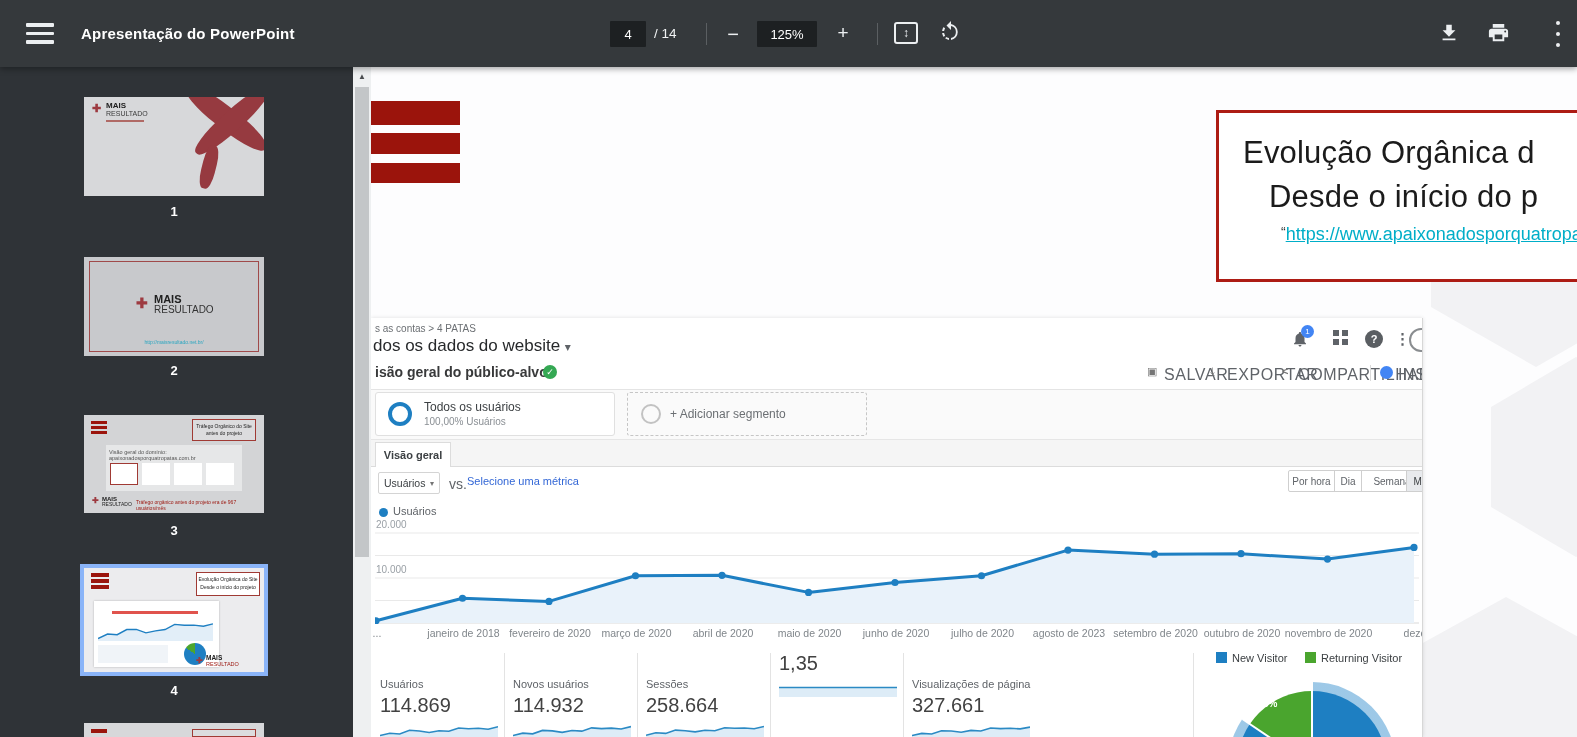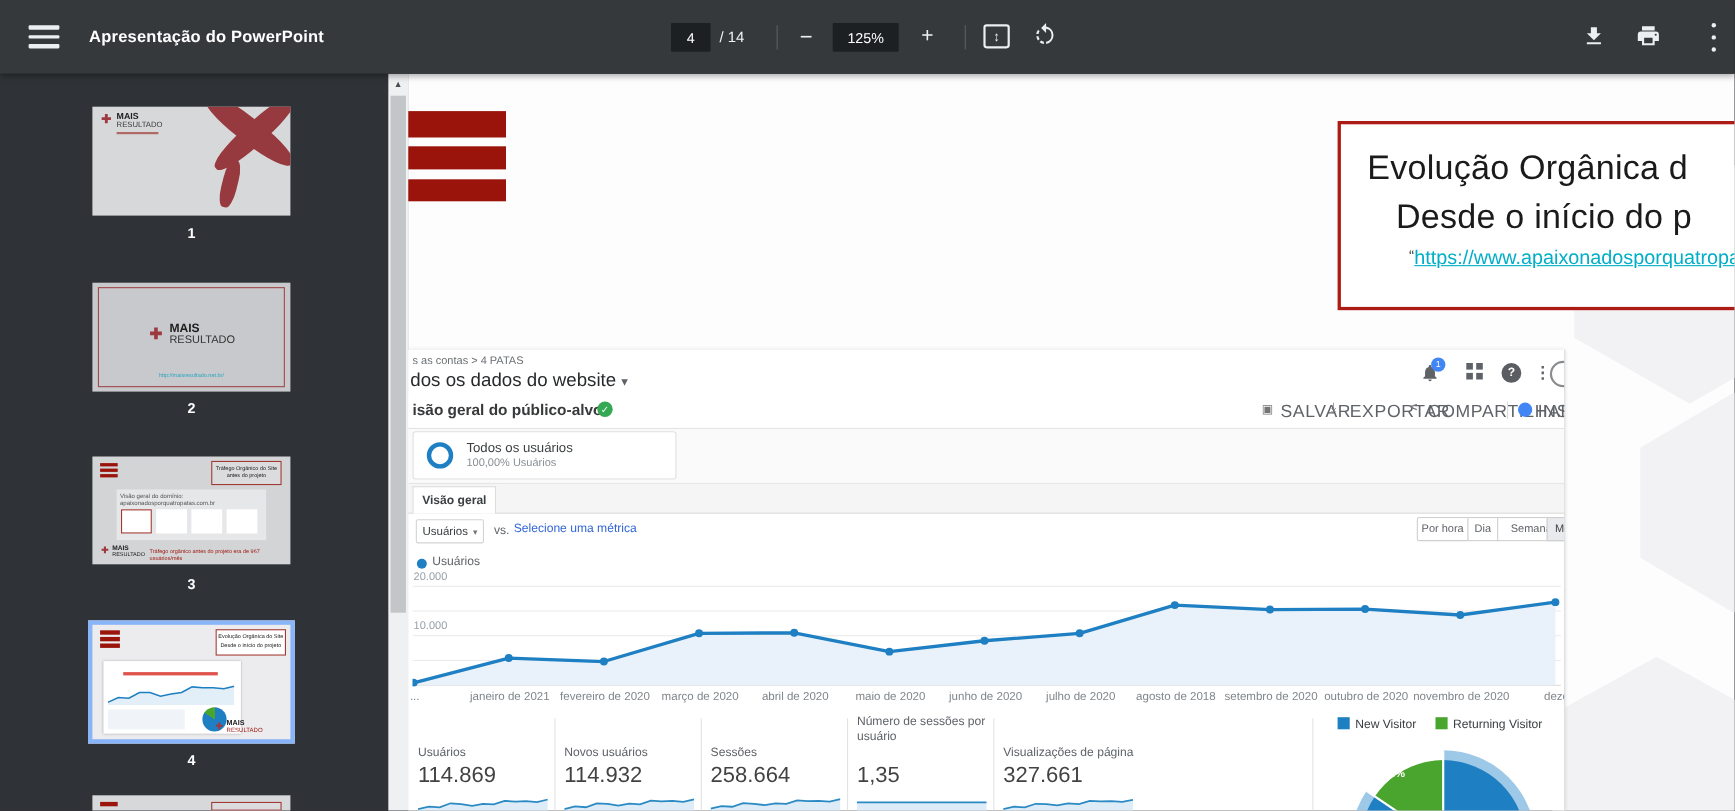--- a/index.html
+++ b/index.html
@@ -292,6 +292,10 @@
           <span class="t1">Todos os usuários</span>
           <span class="t2">100,00% Usuários</span>
         </div>
+        <div class="seg-card" id="seg2">
+          <span id="seg2-circle"></span>
+          <span class="t1">+ Adicionar segmento</span>
+        </div>
       </div>
 
       <div id="tab-row">

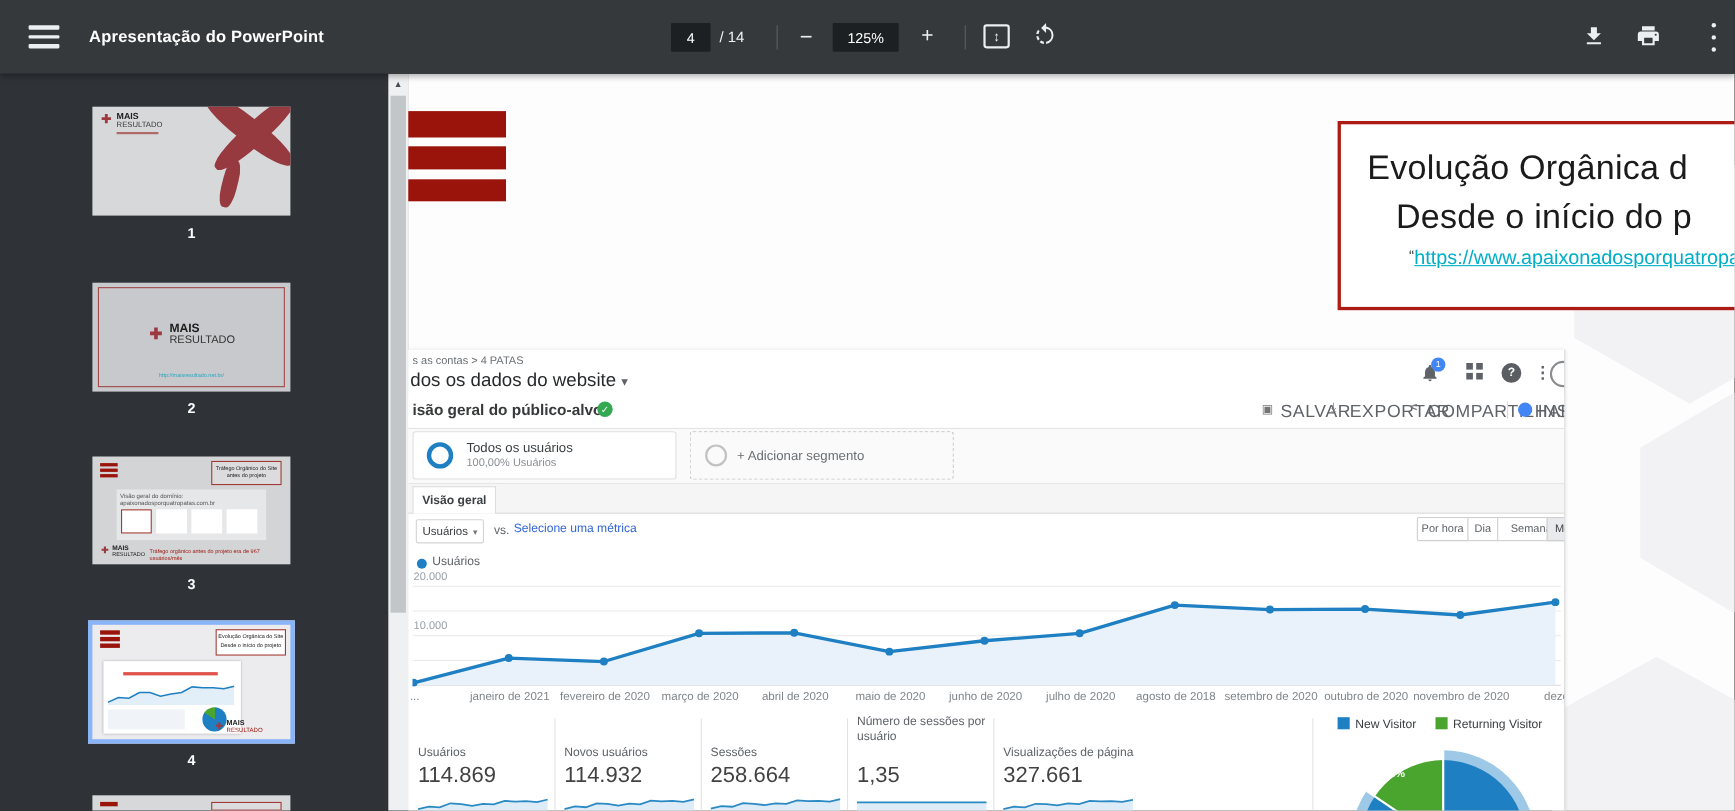--- a/index.html
+++ b/index.html
@@ -81,7 +81,7 @@
   #tab-row{position:absolute;left:0;top:122px;width:1052px;height:27px;background:#f5f5f5;border-bottom:1px solid #dcdcdc}
   #tab-visao{position:absolute;left:4px;top:2px;width:76px;height:25px;background:#fff;border:1px solid #dcdcdc;border-bottom:none;font-size:11px;font-weight:700;color:#3c4043;display:flex;align-items:center;justify-content:center;cursor:pointer}
   #metric-select{position:absolute;left:7px;top:154px;width:62px;height:22px;border:1px solid #d4d4d4;border-radius:2px;background:#fff;font-size:10.5px;color:#3c4043;display:flex;align-items:center;justify-content:space-between;padding:0 5px;cursor:pointer}
-  #vs-label{position:absolute;left:78px;top:158px;font-size:11px;color:#5f6368}
+  #vs-label{position:absolute;left:78px;top:158px;font-size:14px;color:#5f6368}
   #select-metric{position:absolute;left:96px;top:157px;font-size:11px;color:#3367d6;cursor:pointer}
   .gran{position:absolute;top:152px;height:22px;border:1px solid #cfcfcf;background:#fff;font-size:10px;color:#5f6368;display:flex;align-items:center;justify-content:center;cursor:pointer}
   .gran.active{background:#e8eaed;color:#3c4043}

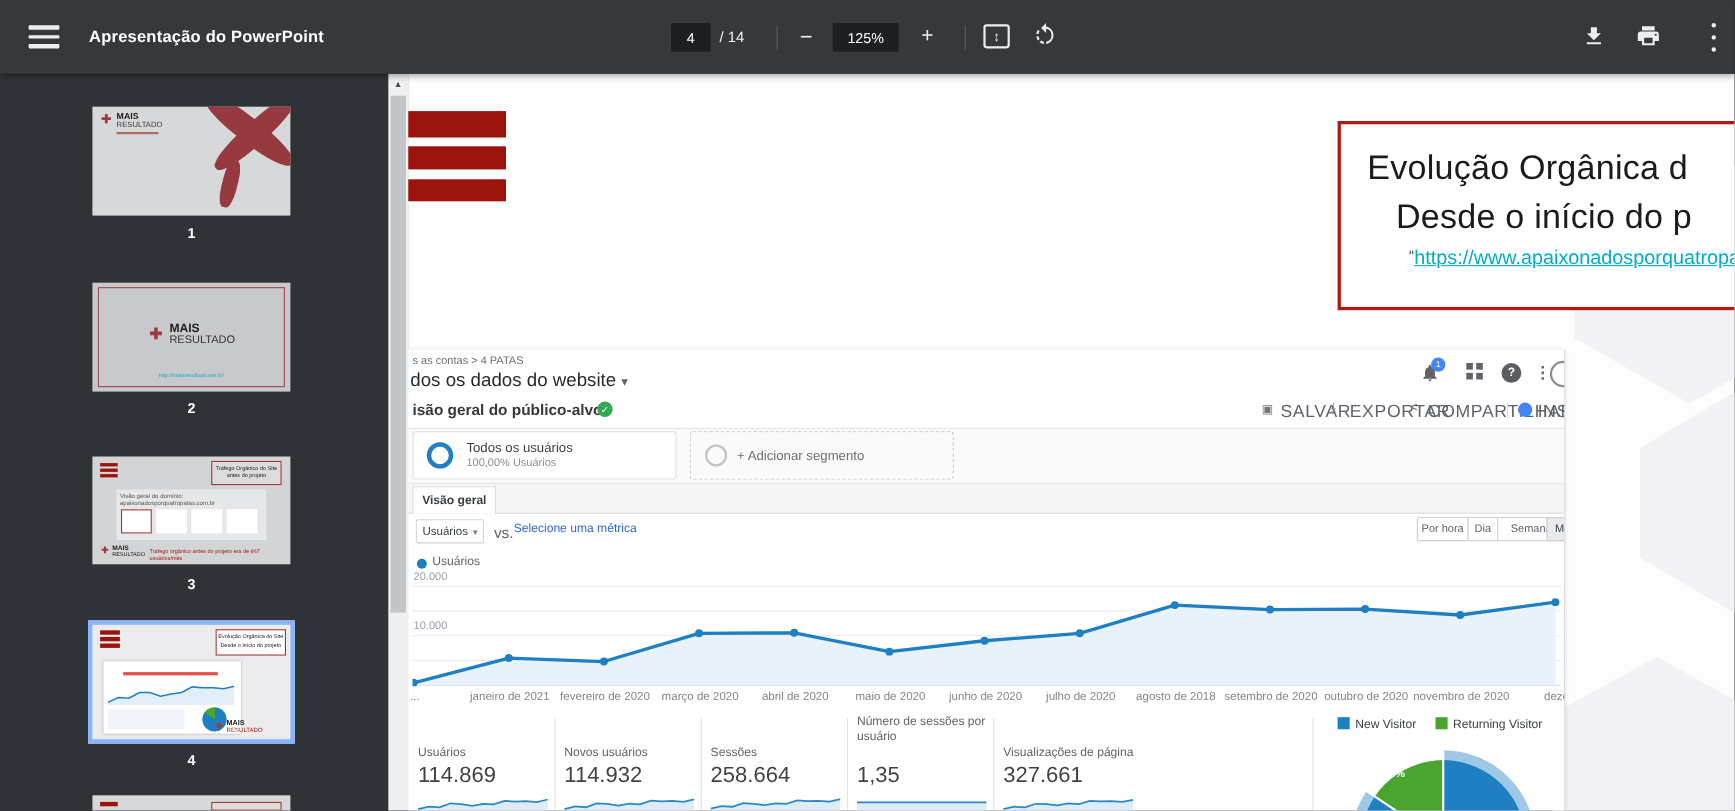--- a/index.html
+++ b/index.html
@@ -343,7 +343,7 @@
         </svg>
       <div id="xlabels">
           <span style="left: 6px;">...</span>
-          <span style="left: 92.5px;">janeiro de 2021</span>
+          <span style="left: 92.5px;">janeiro de 2018</span>
           <span style="left: 179px;">fevereiro de 2020</span>
           <span style="left: 265.5px;">março de 2020</span>
           <span style="left: 352px;">abril de 2020</span>

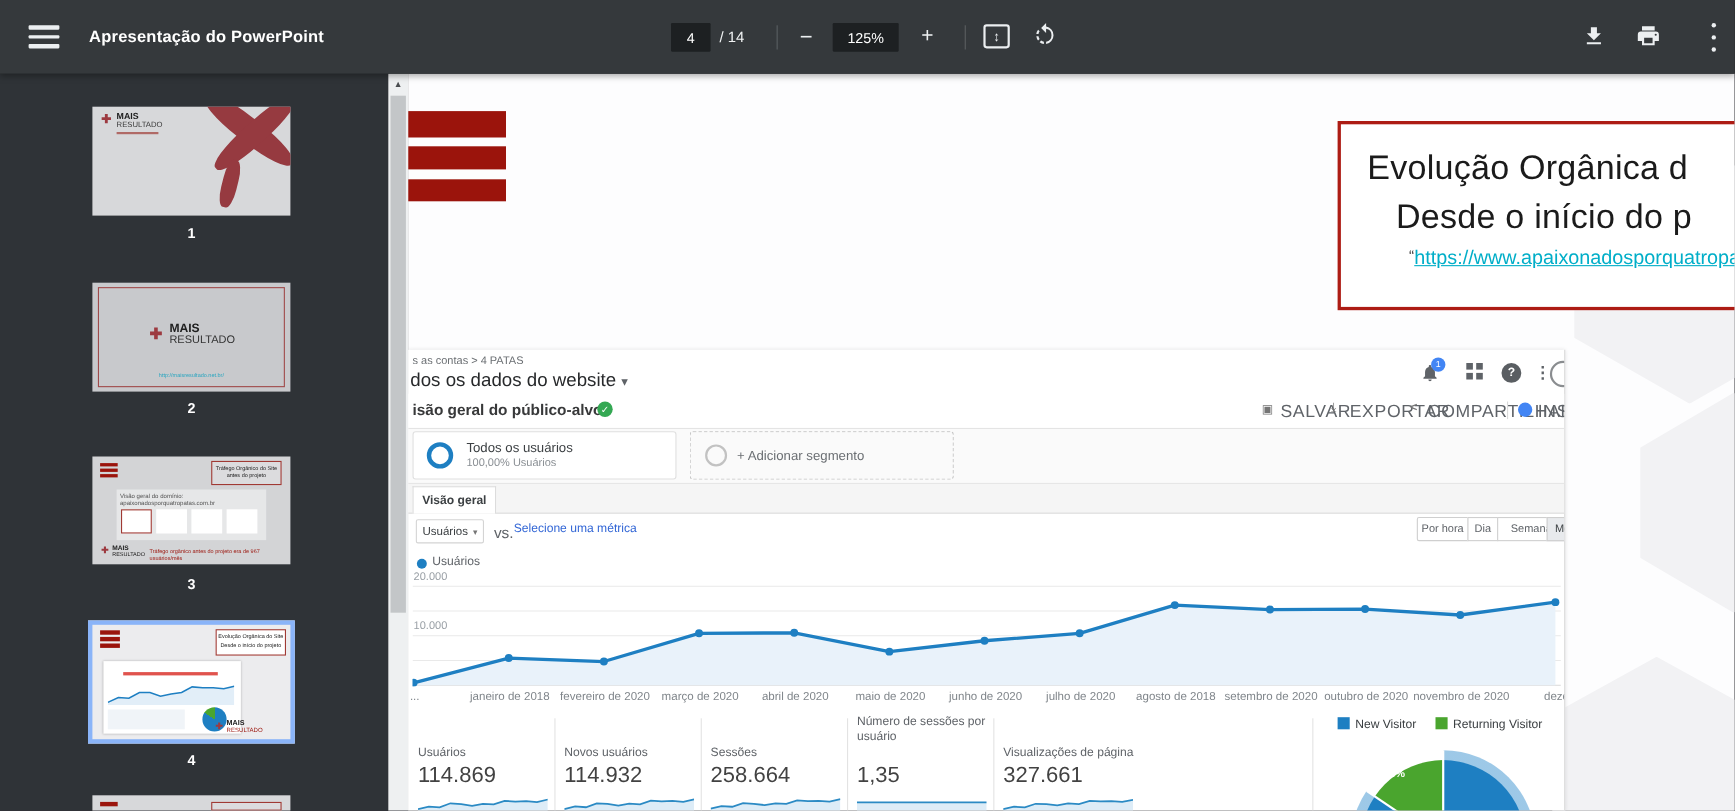--- a/index.html
+++ b/index.html
@@ -350,7 +350,7 @@
           <span style="left: 438.5px;">maio de 2020</span>
           <span style="left: 525px;">junho de 2020</span>
           <span style="left: 611.5px;">julho de 2020</span>
-          <span style="left: 698px;">agosto de 2018</span>
+          <span style="left: 698px;">agosto de 2023</span>
           <span style="left: 784.5px;">setembro de 2020</span>
           <span style="left: 871px;">outubro de 2020</span>
           <span style="left: 957.5px;">novembro de 2020</span>

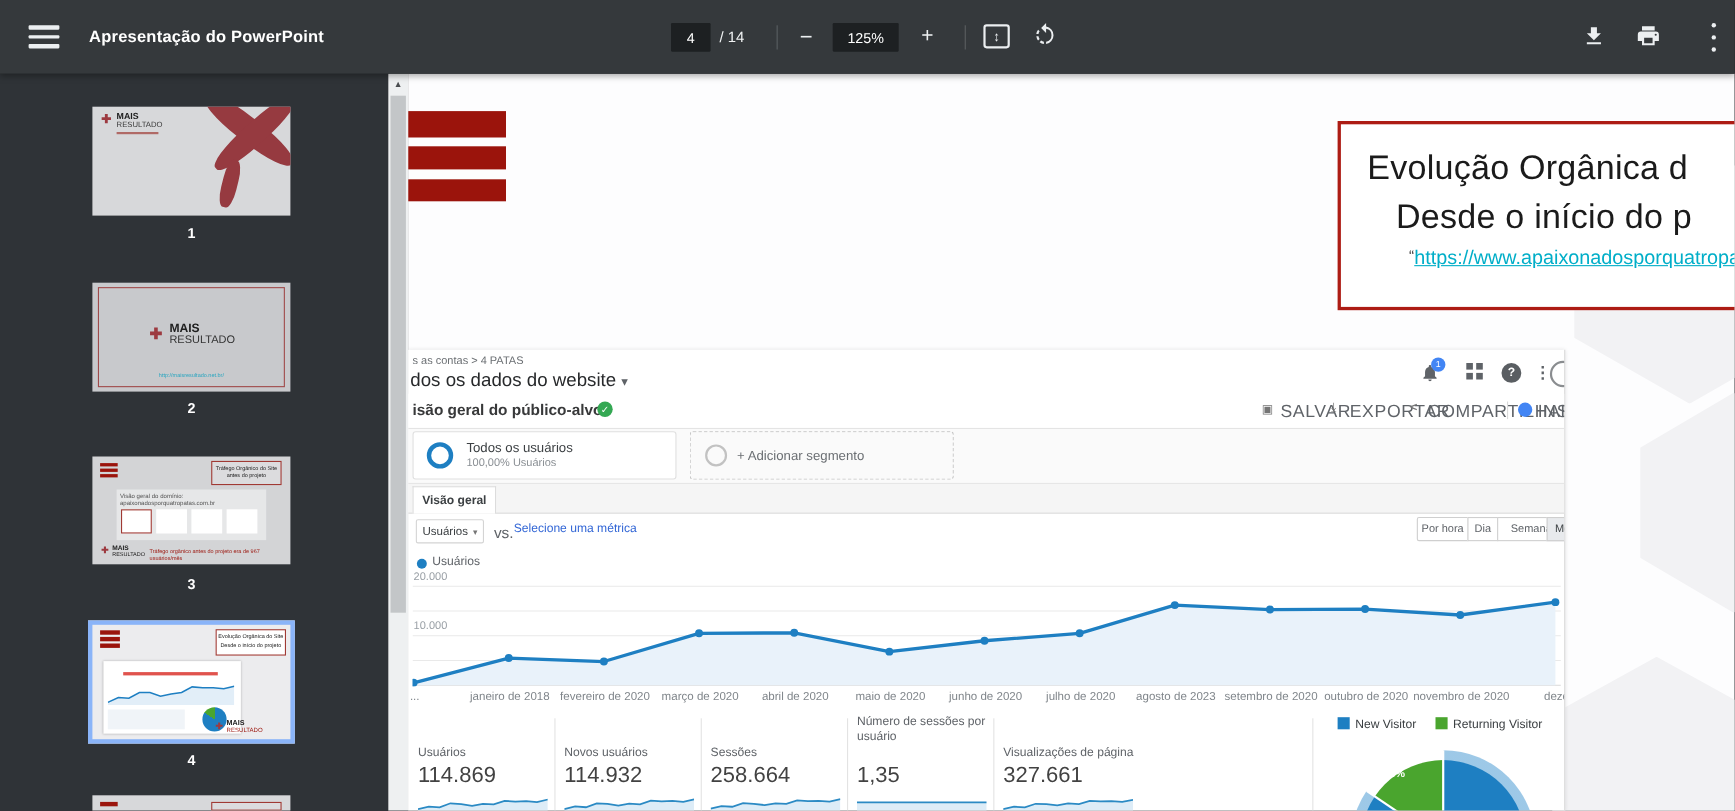--- a/index.html
+++ b/index.html
@@ -388,7 +388,6 @@
           </svg>
       </div>
       <div class="mcard" style="left:408px;top:332px">
-        <div class="lbl two" style="height:42px">Número de sessões por usuário</div>
         <div class="val">1,35</div>
         <svg width="118" height="22">
             <path d="M0,12.5 L9.833333333333334,12.5 L19.666666666666668,12.5 L29.5,12.5 L39.333333333333336,12.5 L49.16666666666667,12.5 L59,12.5 L68.83333333333334,12.5 L78.66666666666667,12.5 L88.5,12.5 L98.33333333333334,12.5 L108.16666666666667,12.5 L118,12.5 L118,22 L0,22 Z" fill="#ddecf7"></path>

